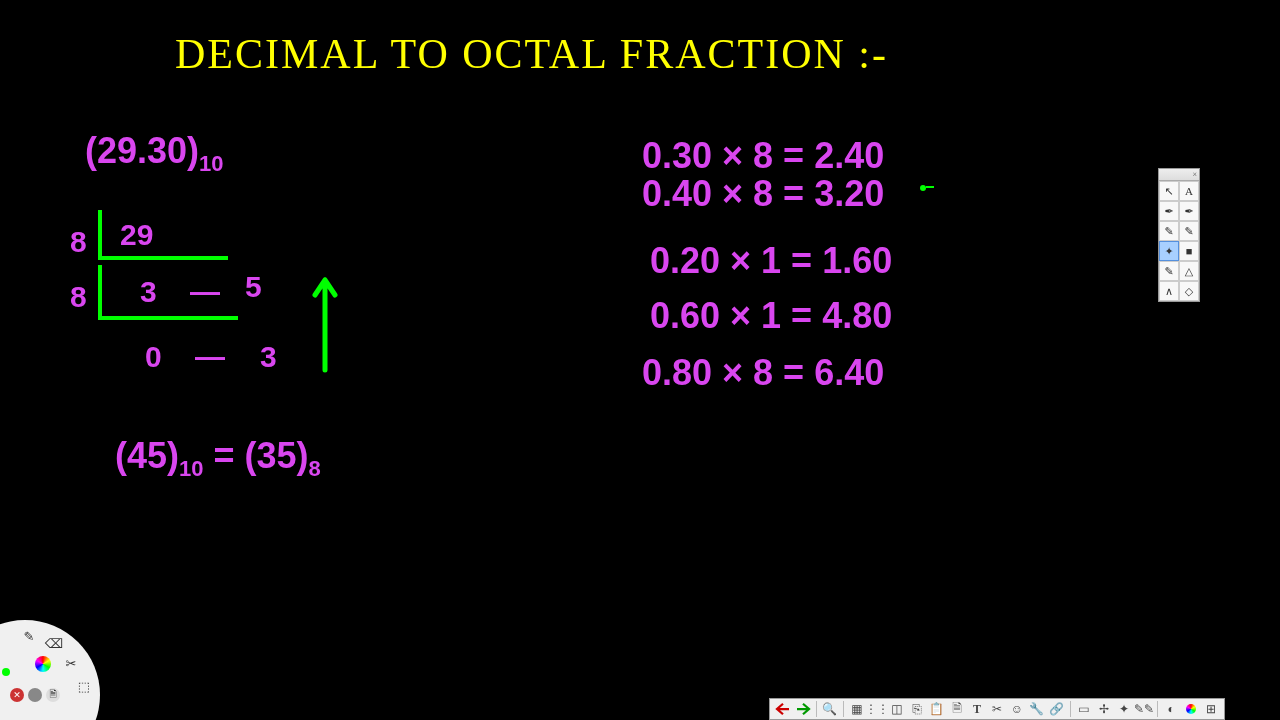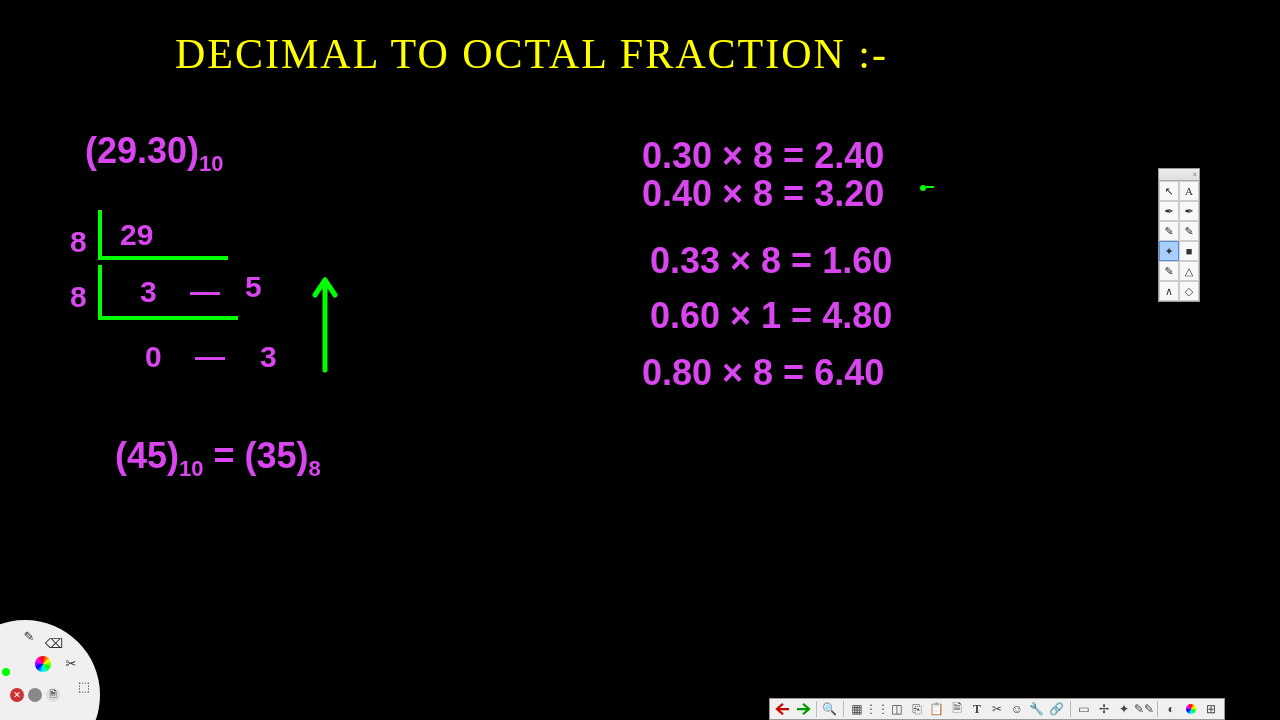--- a/index.html
+++ b/index.html
@@ -218,7 +218,7 @@
 
 <div class="hand frac f1">0.30 × 8  =  2.40</div>
 <div class="hand frac f2">0.40 × 8  = 3.20</div>
-<div class="hand frac f3">0.33 × 8  = 1.60</div>
+<div class="hand frac f3">0.20 × 1  = 1.60</div>
 <div class="hand frac f4">0.60 × 1  =  4.80</div>
 <div class="hand frac f5">0.80 × 8  = 6.40</div>
 

